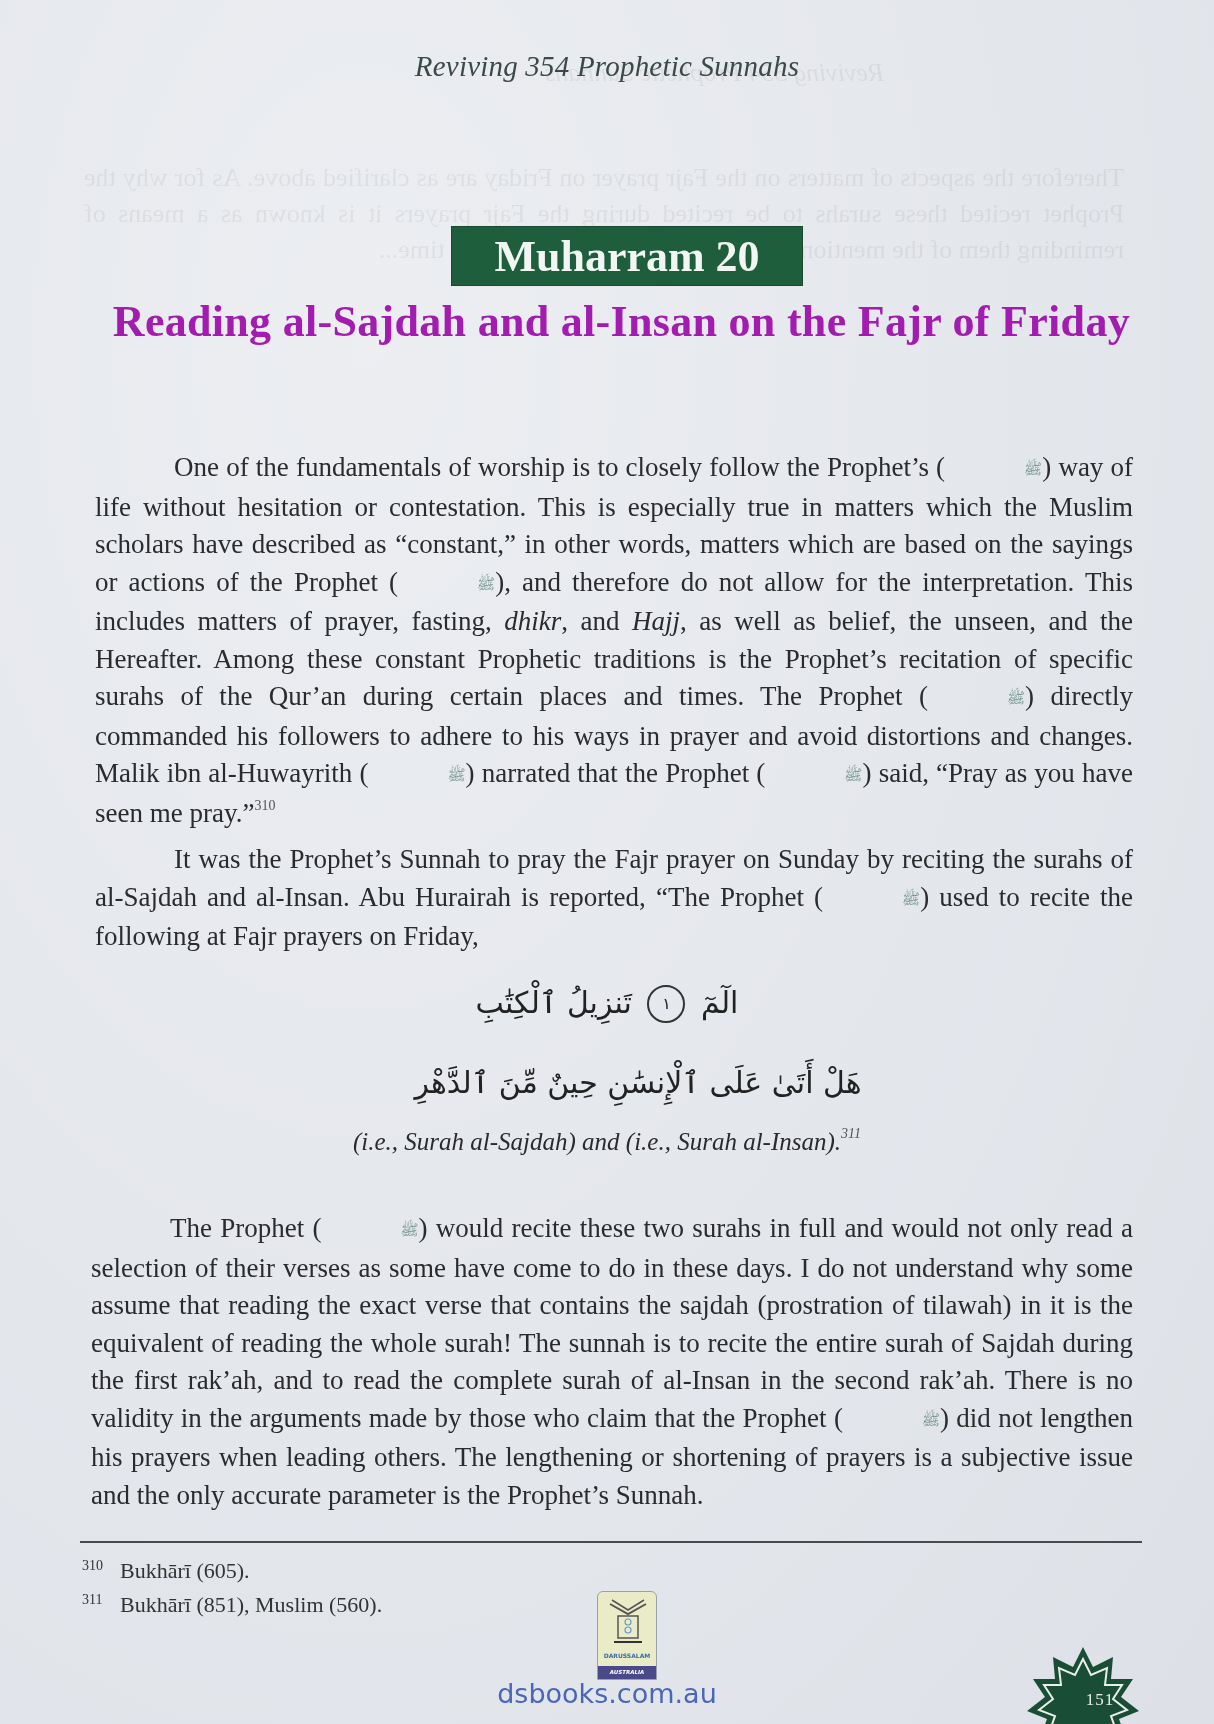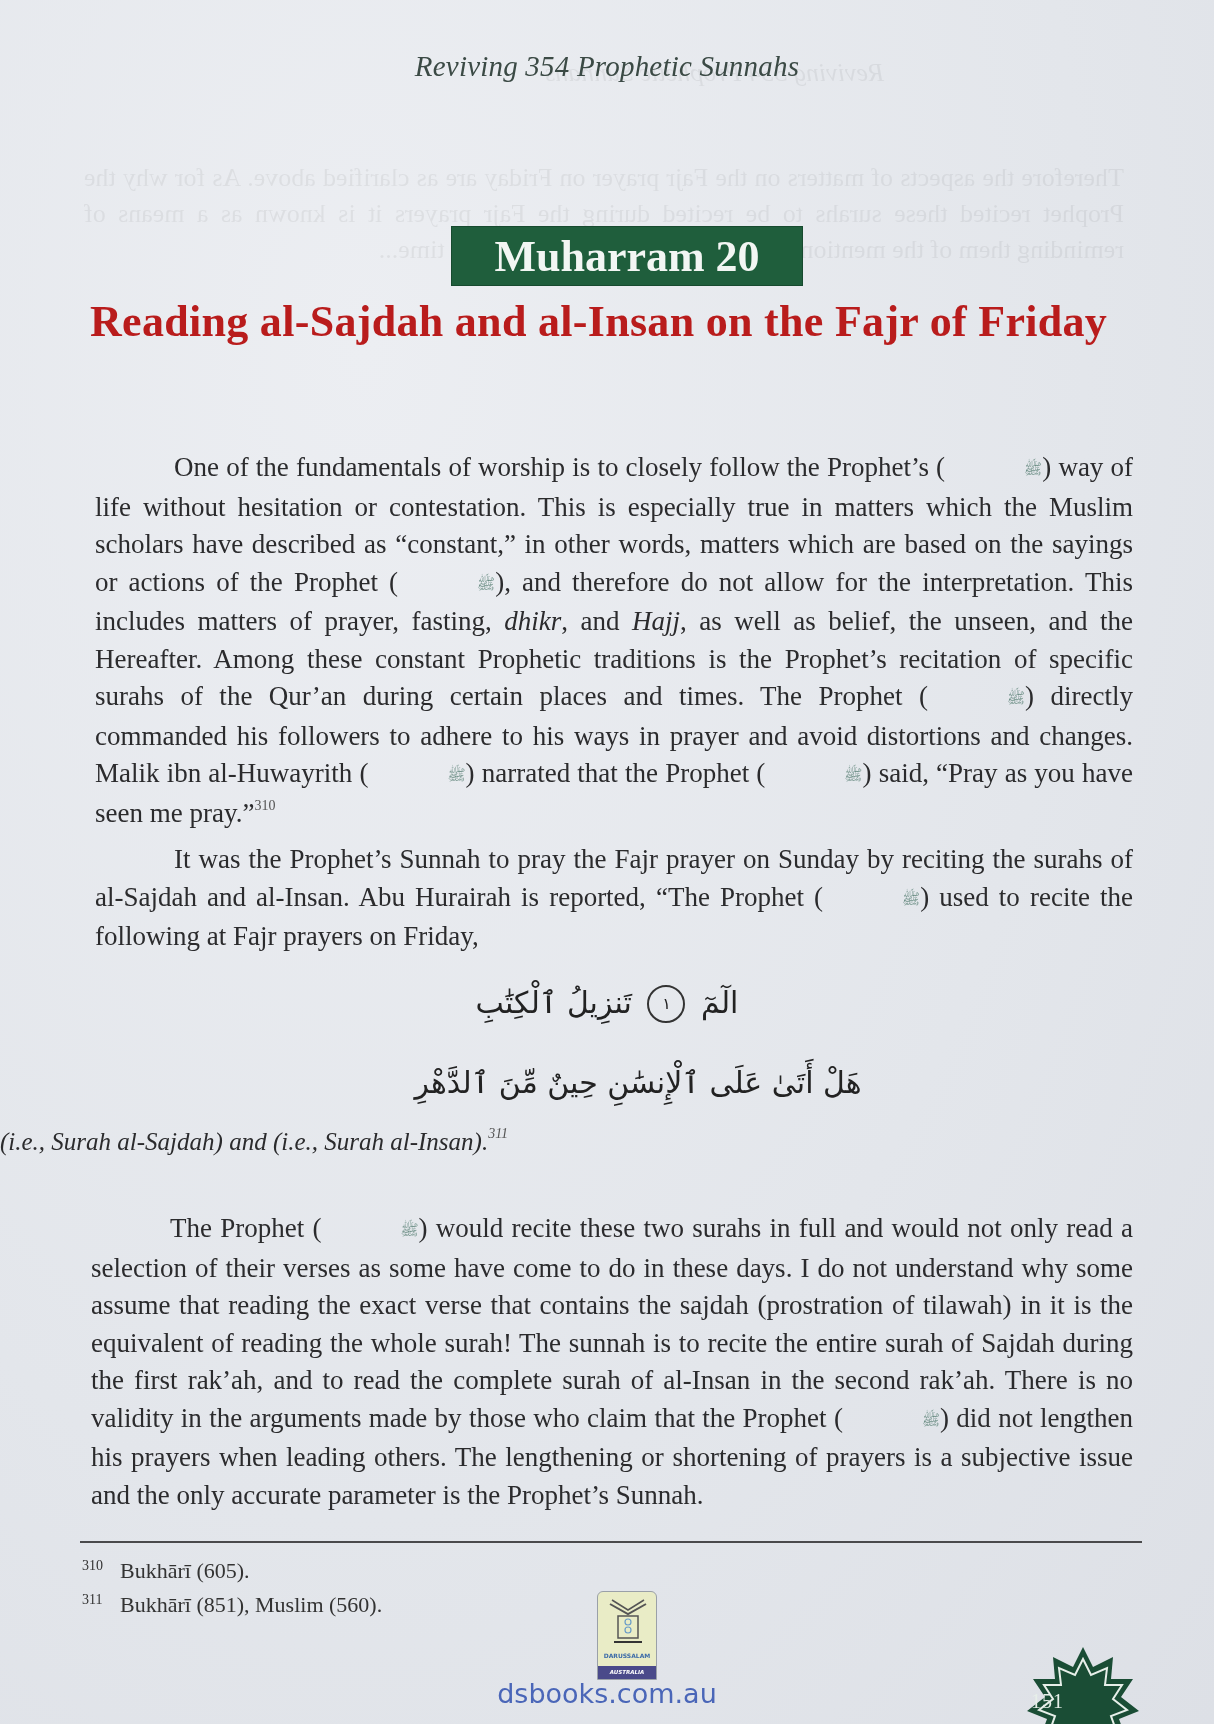--- a/index.html
+++ b/index.html
@@ -35,8 +35,8 @@
   }
 
   .chapter-title {
-    position: absolute; left: 90px; top: 296px; width: 1040px; text-align: left;
-    color: #b91c1c; font-weight: bold; font-size: 44px; line-height: 52px;
+    position: absolute; left: 90px; top: 296px; width: 1040px; text-align: right;
+    color: #a21caf; font-weight: bold; font-size: 44px; line-height: 52px;
     letter-spacing: 0.3px;
   }
 

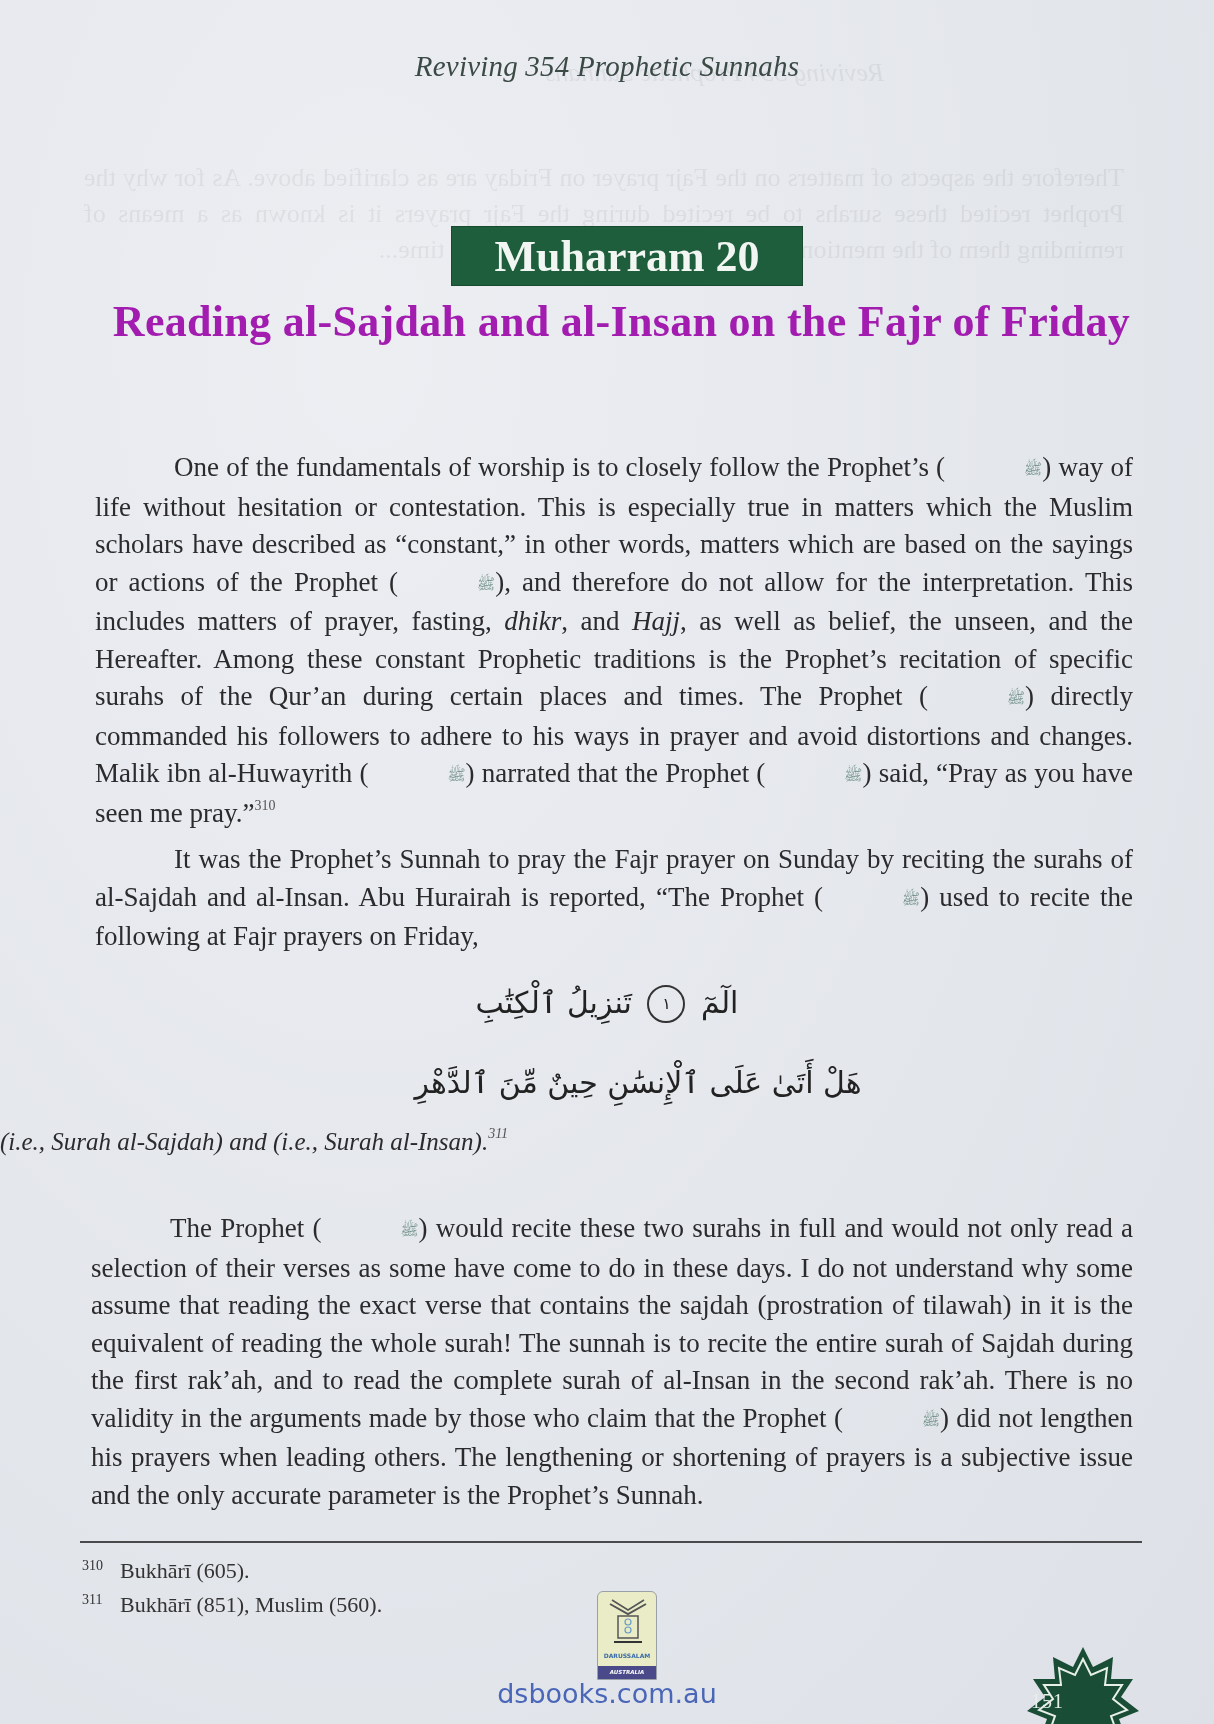--- a/index.html
+++ b/index.html
@@ -66,7 +66,7 @@
     font-size: 16px; line-height: 34px; text-align: center; margin: 0 6px; vertical-align: 4px;
   }
   .quran-caption {
-    position: absolute; top: 1128px; left: 0; width: 1214px; text-align: left;
+    position: absolute; top: 1128px; left: 0; width: 1214px; text-align: center;
     font-style: italic; font-size: 25px; color: #2b2b2d;
   }
 

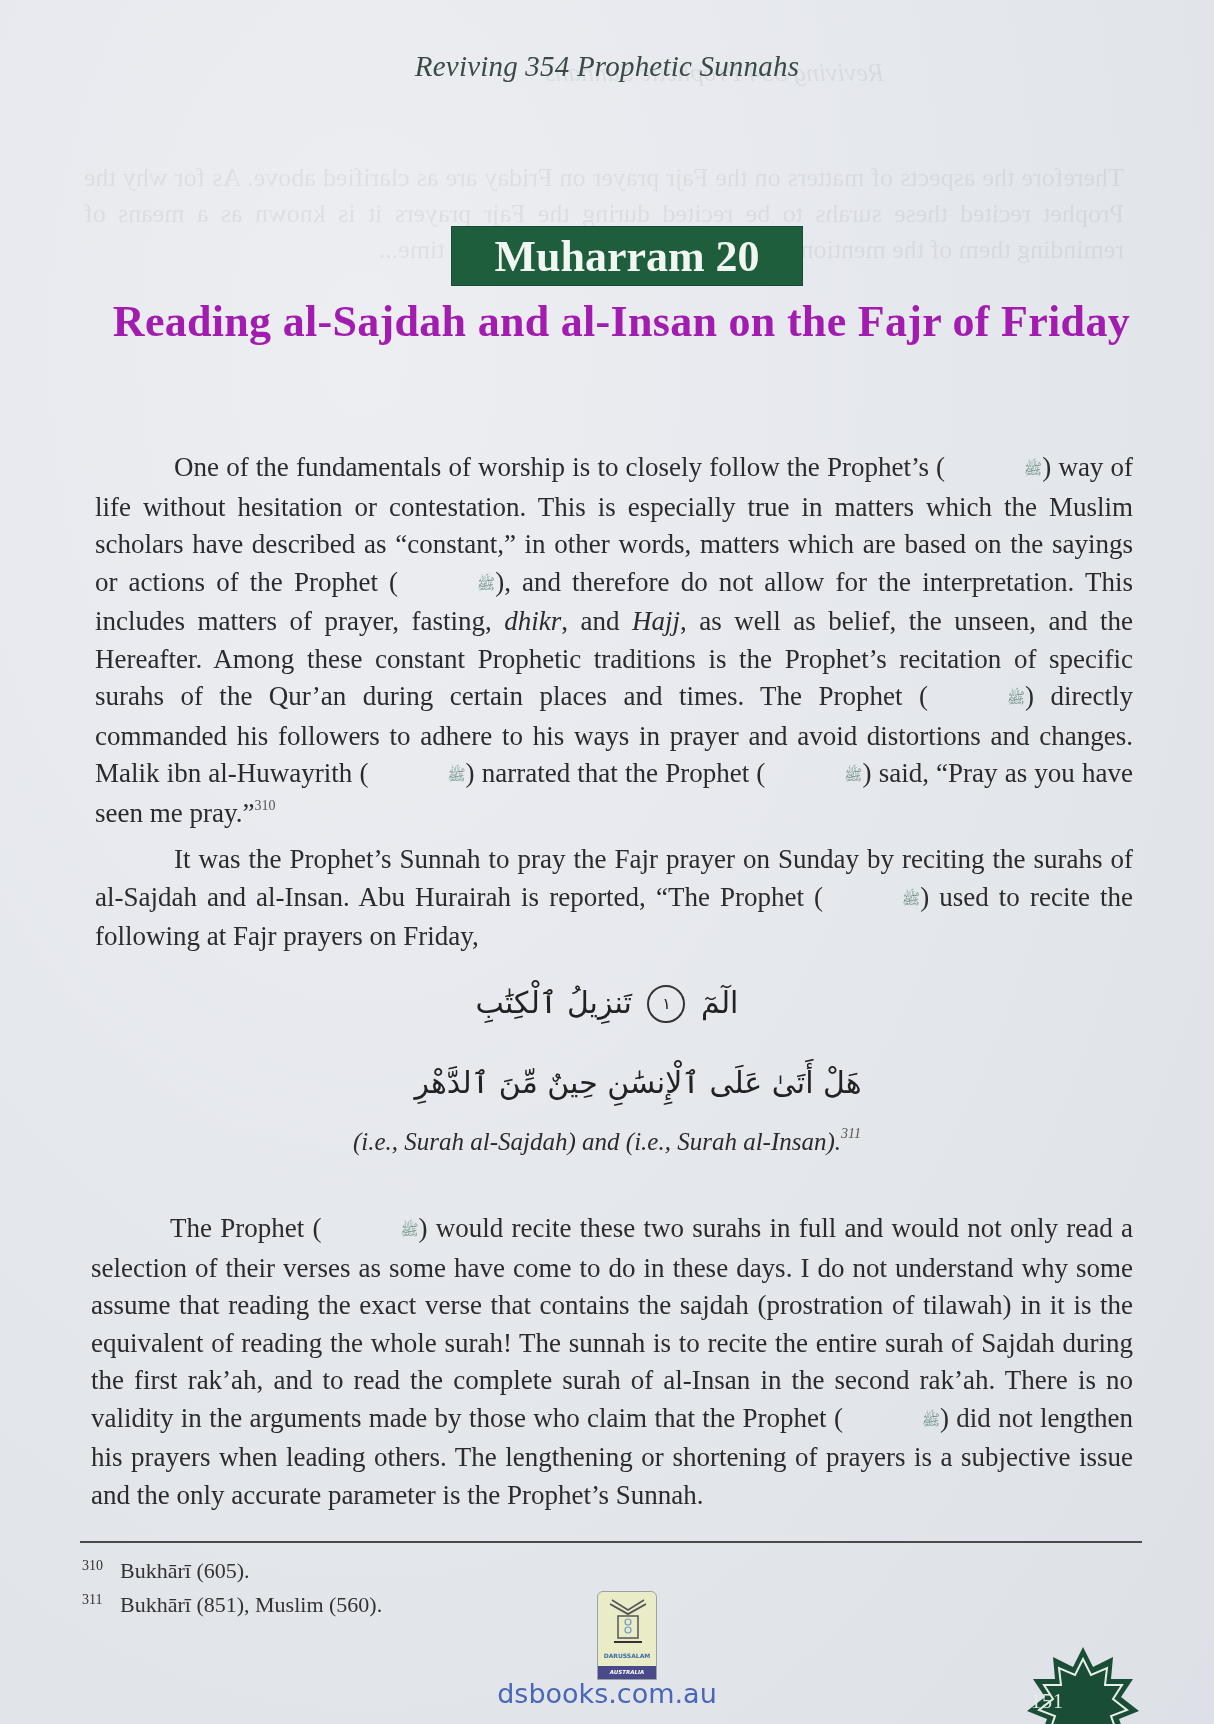--- a/index.html
+++ b/index.html
@@ -102,8 +102,8 @@
   .page-number-badge { position: absolute; left: 1027px; top: 1647px; width: 112px; height: 77px; overflow: hidden; }
   .page-number-badge svg { position: absolute; left: 0; top: 0; }
   .page-number-badge .pn {
-    position: absolute; left: 4px; top: 43px; width: 112px; text-align: left;
-    color: #e7efe9; font-size: 20px; letter-spacing: 1px;
+    position: absolute; left: 17px; top: 43px; width: 112px; text-align: center;
+    color: #e7efe9; font-size: 17px; letter-spacing: 1px;
   }
 </style>
 </head>

